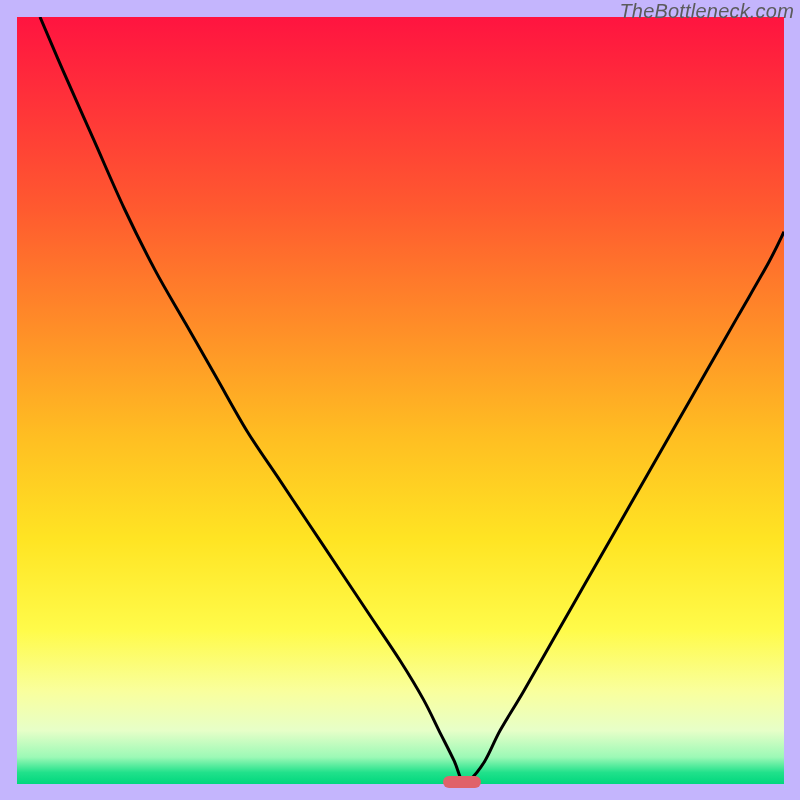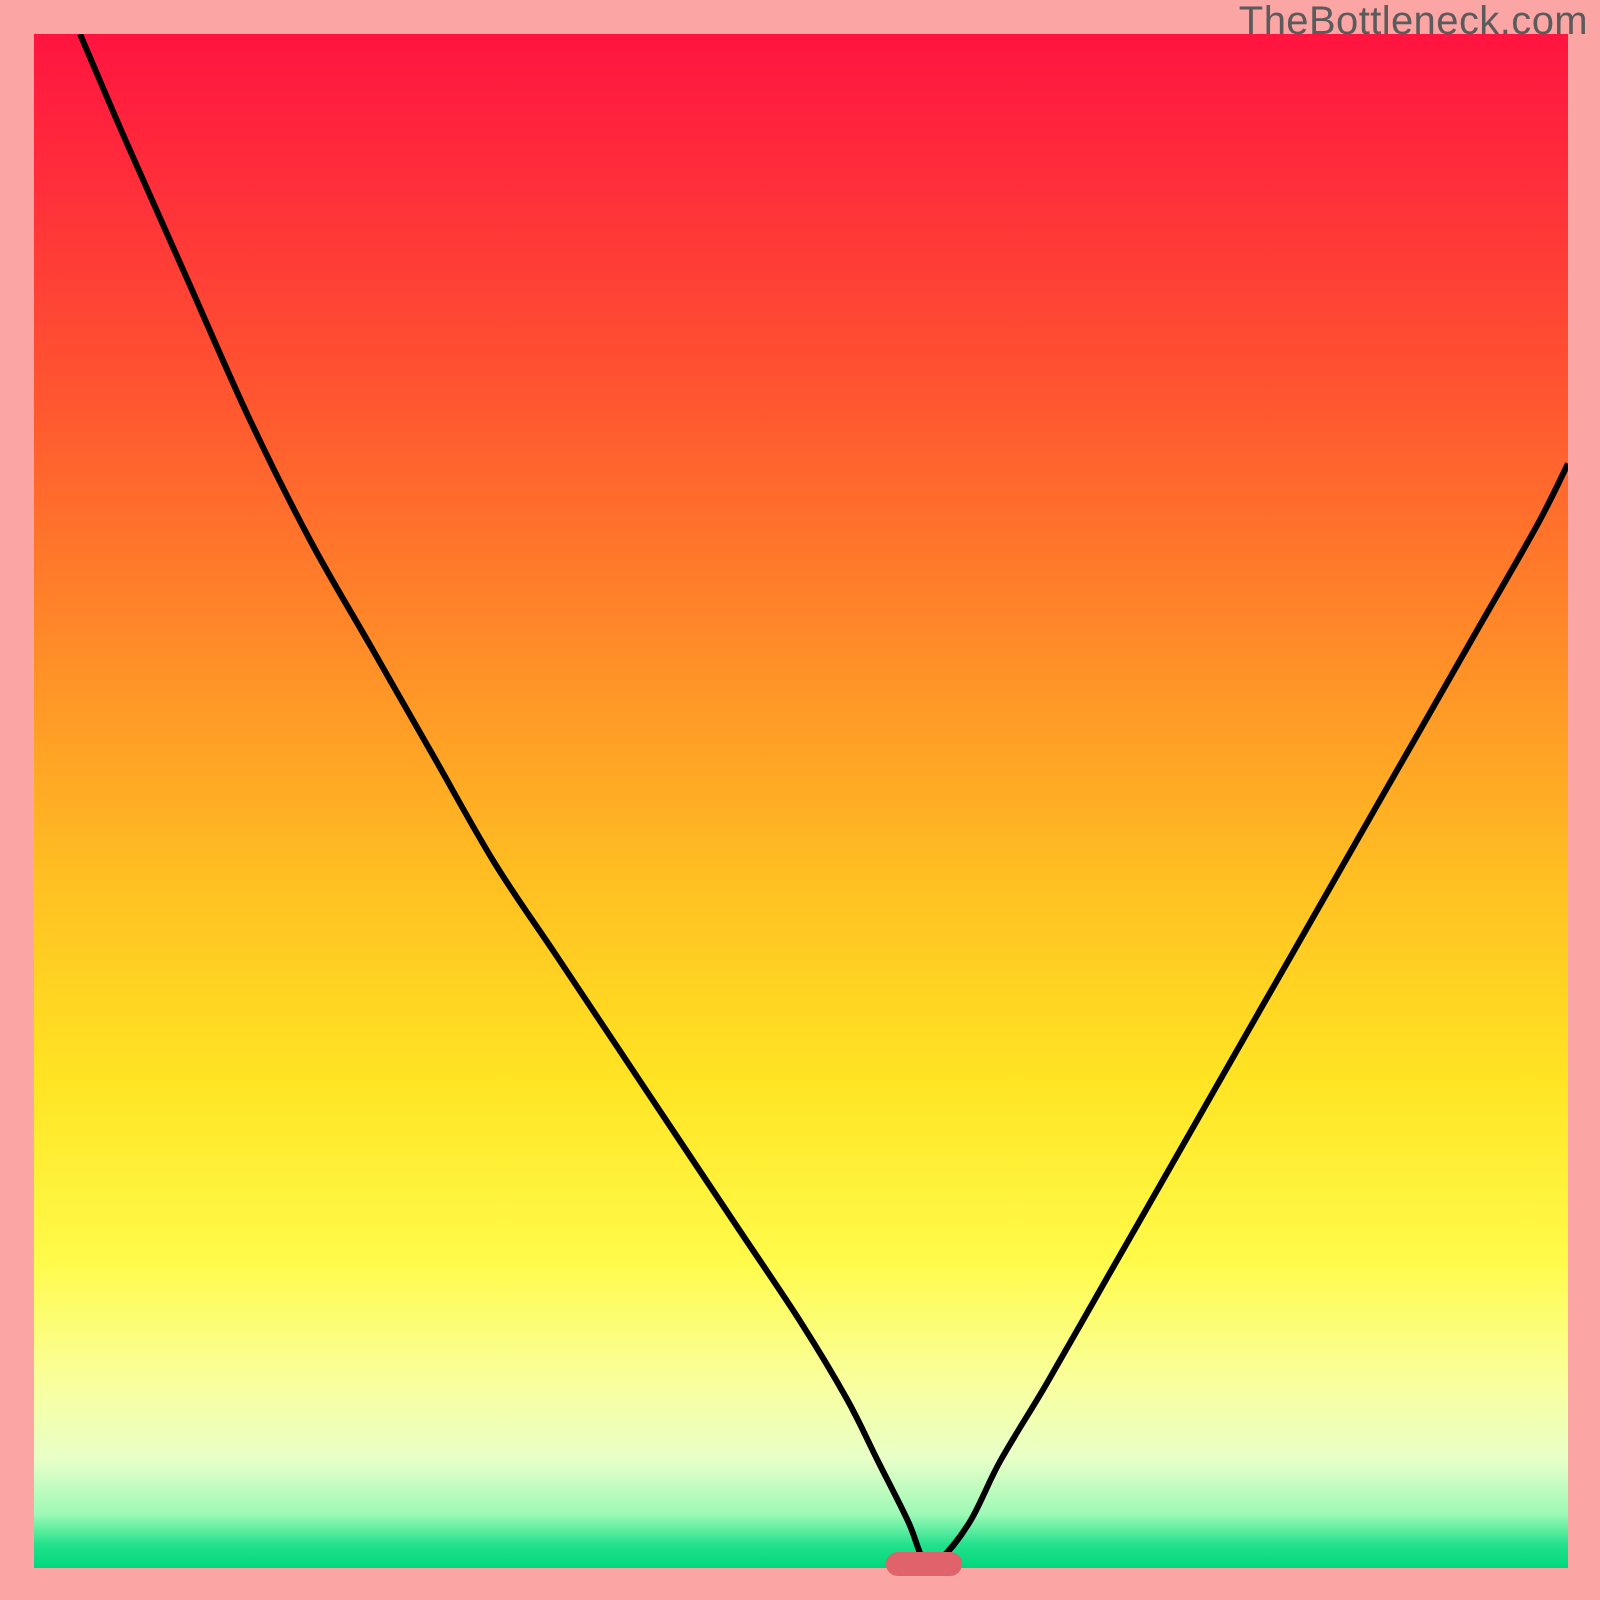--- a/index.html
+++ b/index.html
@@ -15,7 +15,8 @@
     position: relative;
     width: 800px;
     height: 800px;
-    background: #fca5a5;
+    background: #c4b5fd;
+    font-style: italic;
   }
   .plot-frame {
     position: absolute;

